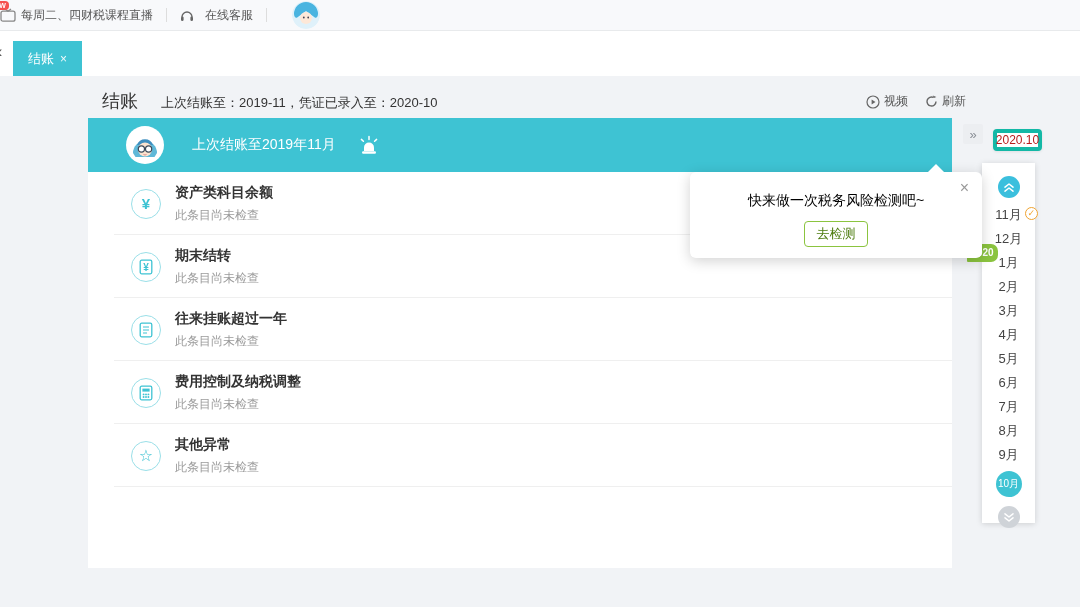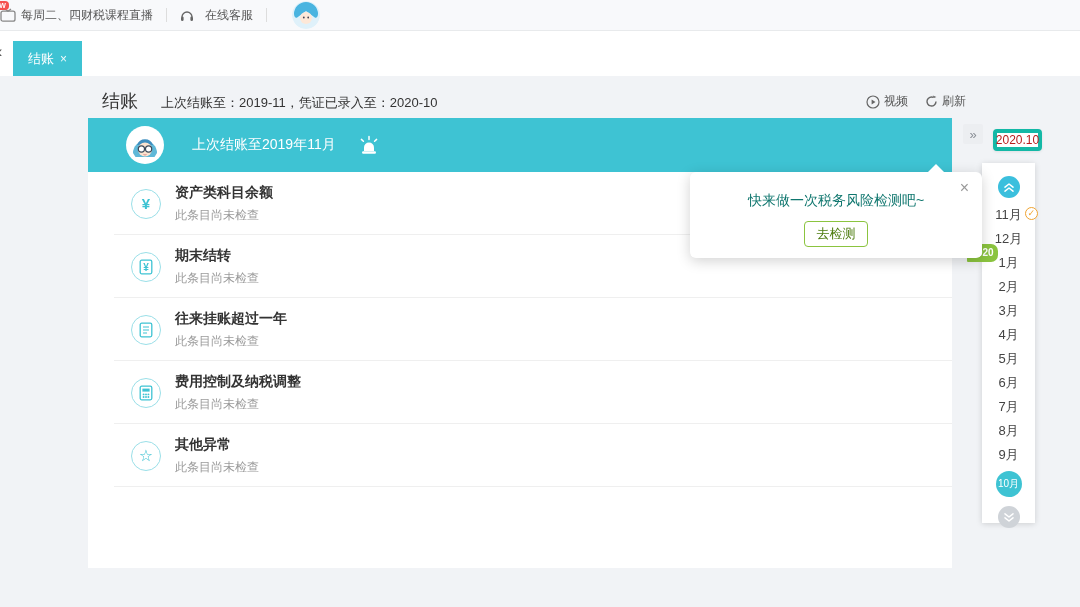--- a/index.html
+++ b/index.html
@@ -69,7 +69,7 @@
     border-radius:6px; box-shadow:0 3px 14px rgba(0,0,0,.18); z-index:6; }
   .popup-arrow { position:absolute; top:-8px; left:238px; width:0; height:0;
     border-left:8px solid transparent; border-right:8px solid transparent; border-bottom:8px solid #fff; }
-  .popup-msg { text-align:center; padding-top:20px; font-size:14px; color:#0f766e; }
+  .popup-msg { text-align:center; padding-top:20px; font-size:14px; color:#000000; }
   .popup-close { position:absolute; right:13px; top:8px; color:#999; font-size:16px; cursor:pointer; line-height:1; }
   .popup-btn { display:block; margin:11px auto 0; width:64px; height:26px; background:#fff;
     border:1px solid #8bc43f; color:#4d7c0f; border-radius:4px; font-size:13px; cursor:pointer; }

